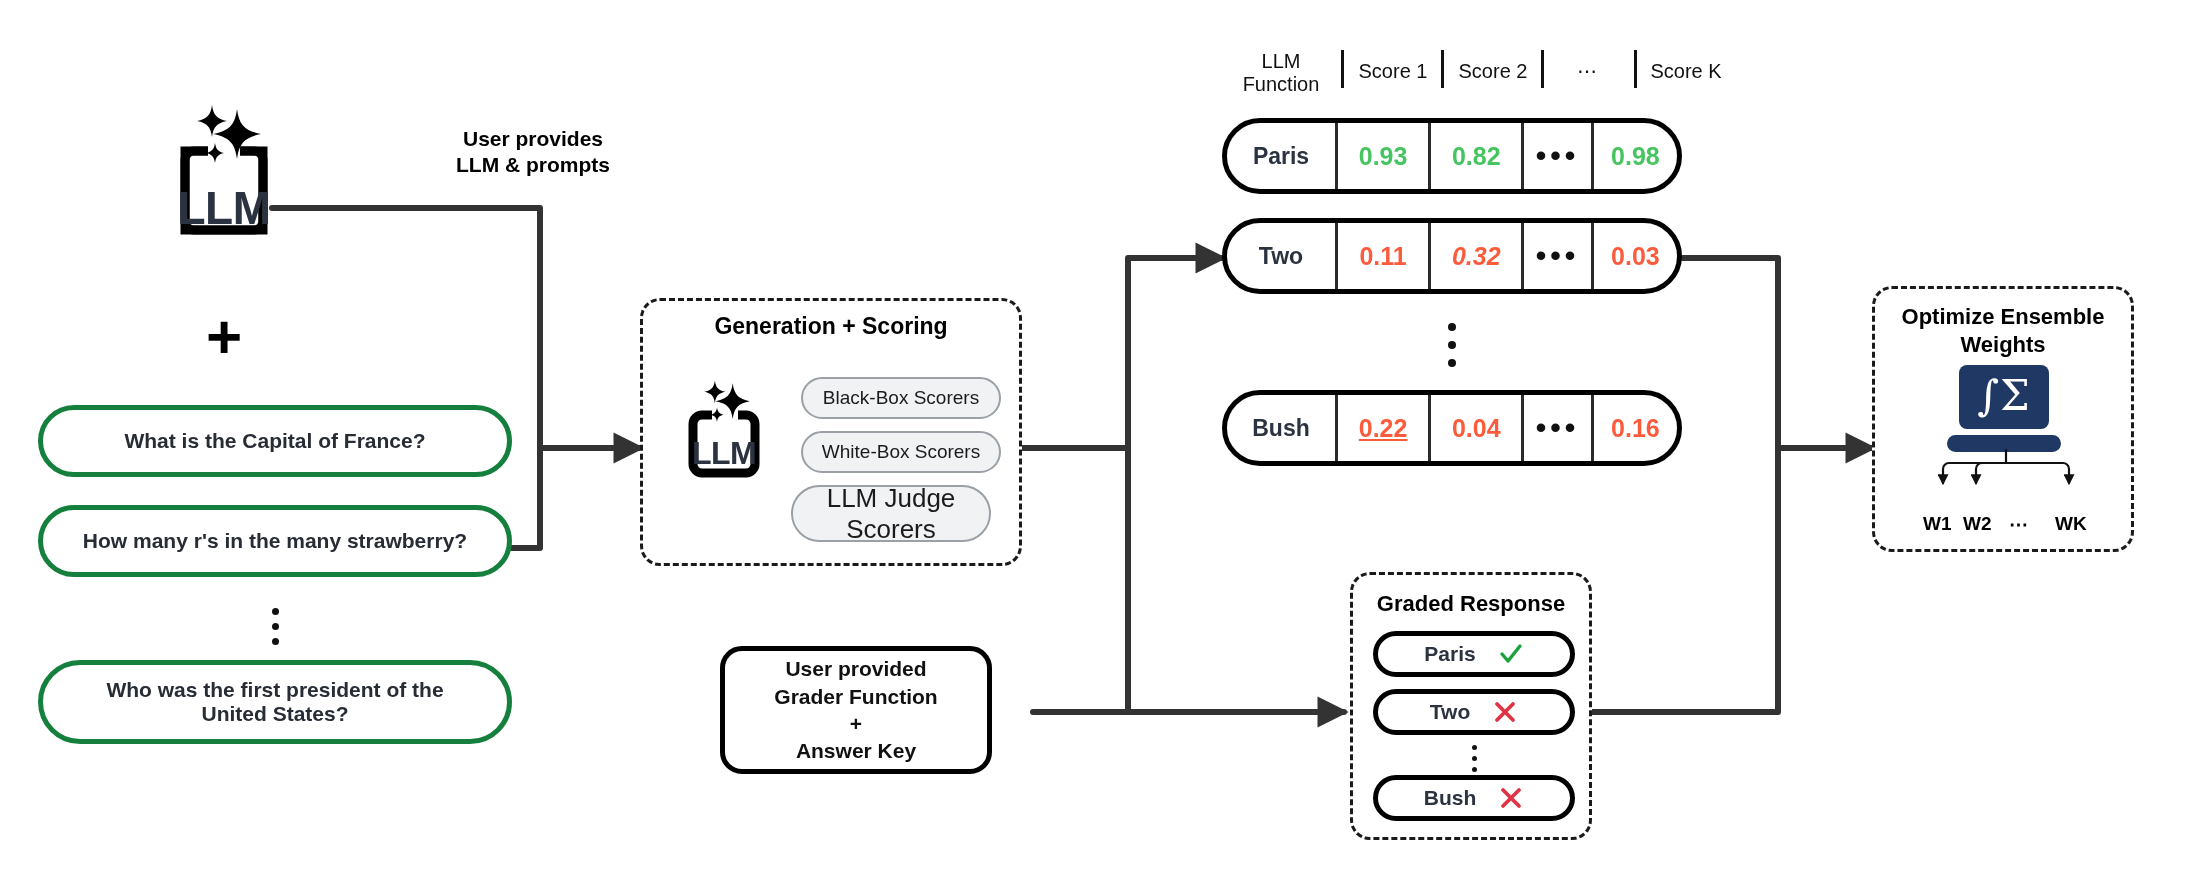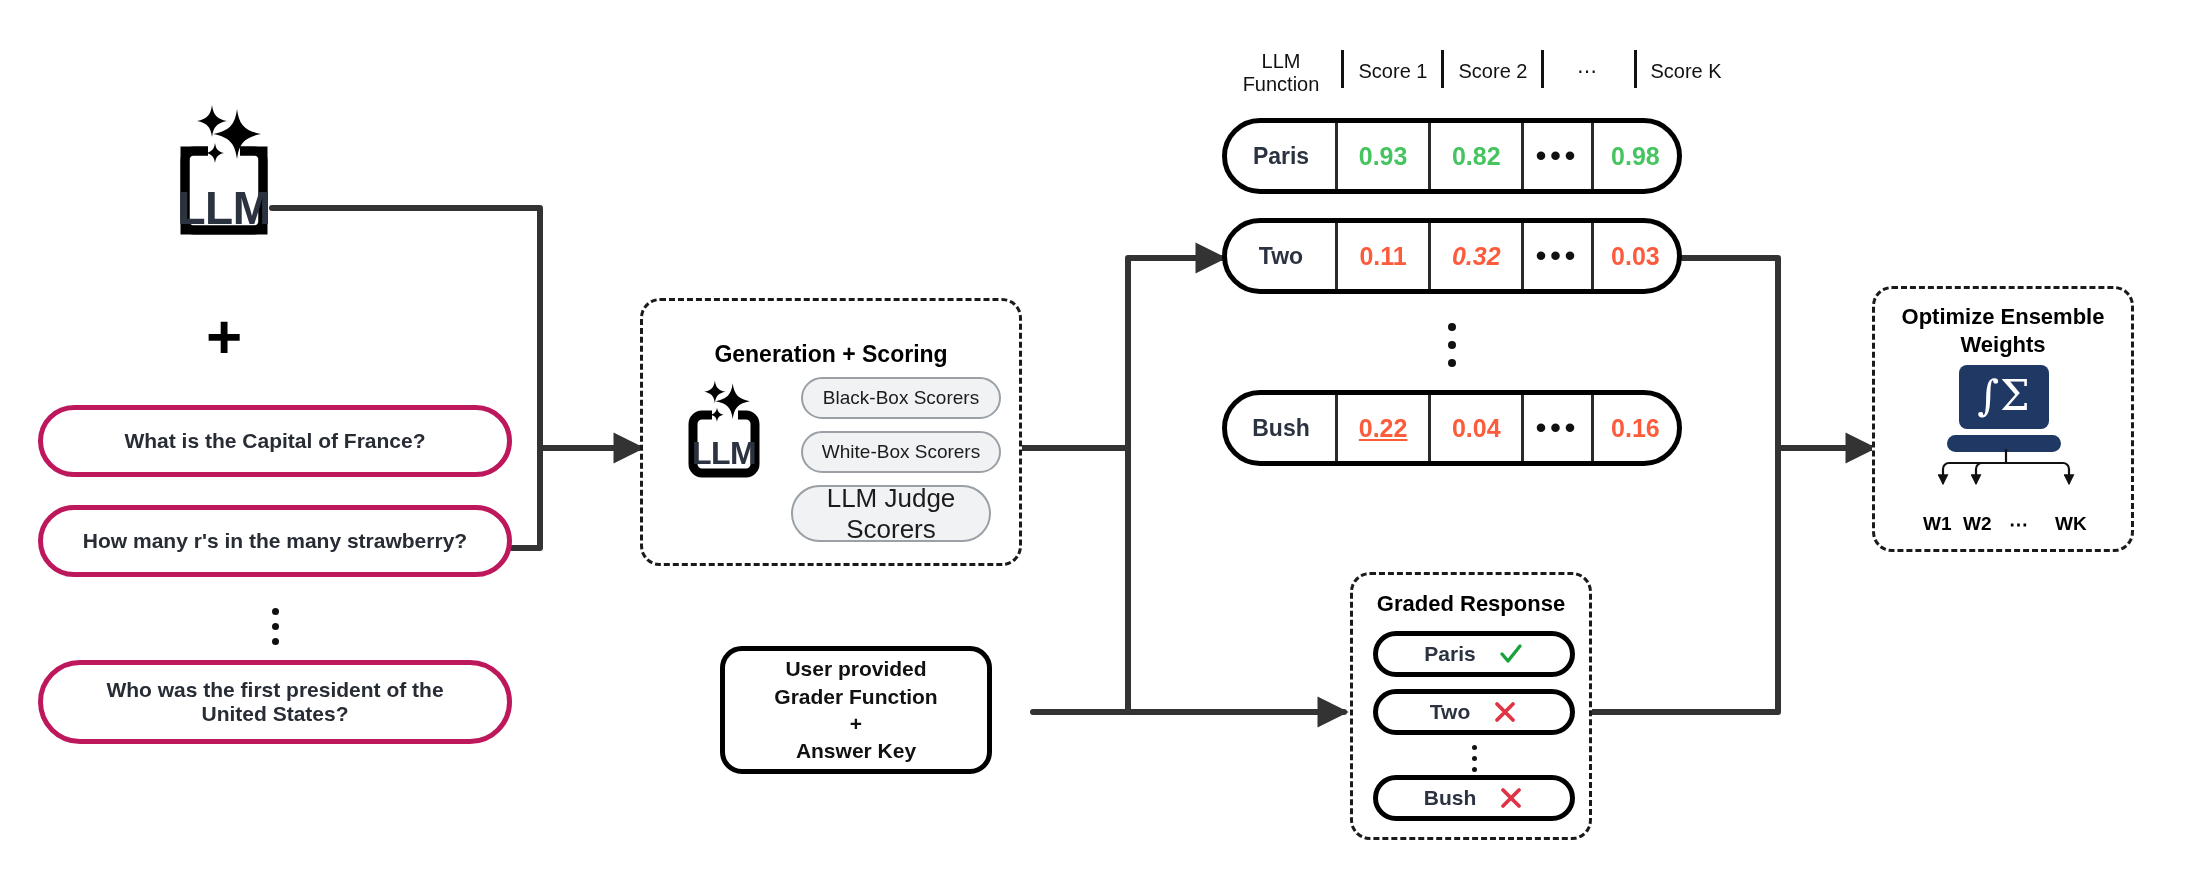--- a/index.html
+++ b/index.html
@@ -197,6 +197,10 @@
 
   <div class="abs" style="left:172px; top:306px; width:104px; text-align:center; font-size:62px; font-weight:bold; color:#000; line-height:1;">+</div>
 
+  <div class="plain-label" style="left:388px; top:126px; width:290px; font-size:21px;">
+    <div>User provides</div>
+    <div>LLM &amp; prompts</div>
+  </div>
 
   <div class="abs pill" style="left:38px; top:405px; width:474px; height:72px; font-size:21px;">
     <span>What is the Capital of France?</span>

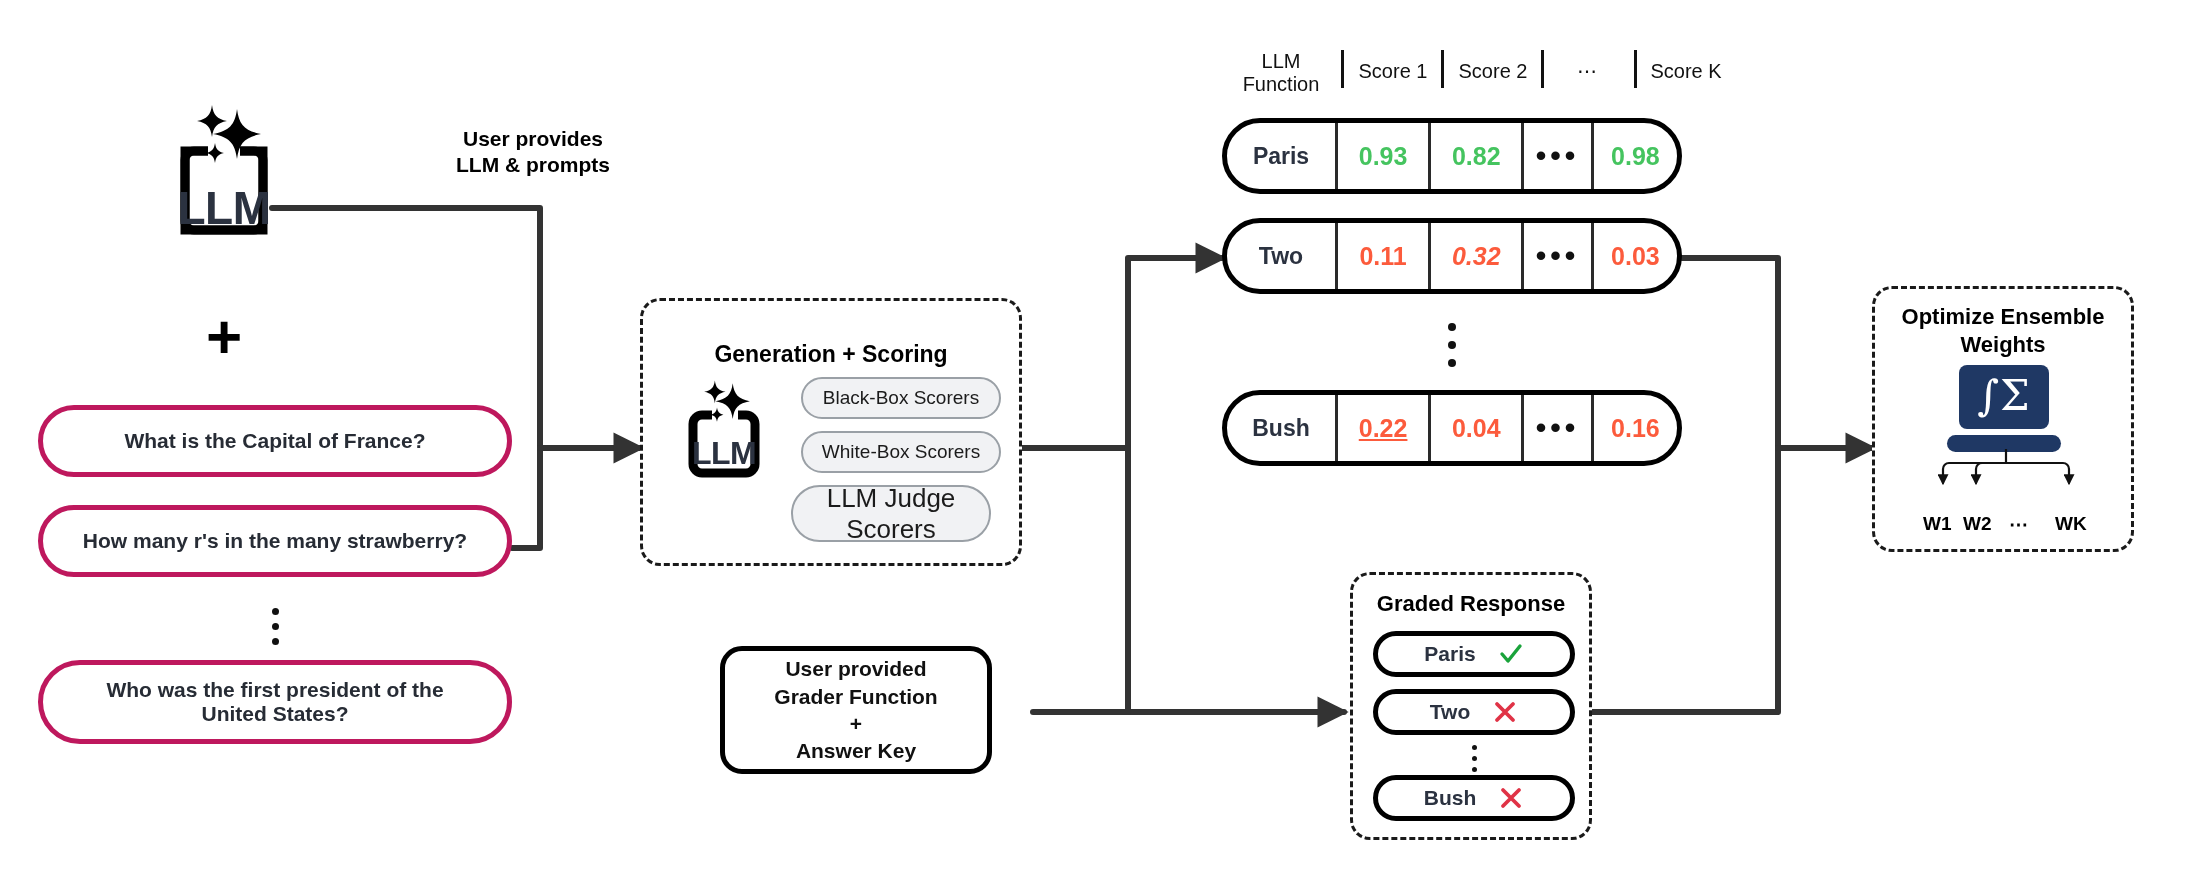--- a/index.html
+++ b/index.html
@@ -221,7 +221,7 @@
   </div>
 
   <div class="abs dashed-card" style="left:640px; top:298px; width:382px; height:268px;">
-    <div class="sec-title" style="top:40px; font-size:23px;">Generation + Scoring</div>
+    <div class="sec-title" style="top:12px; font-size:23px;">Generation + Scoring</div>
 
     <div class="abs llm-icon" style="left:42px; top:92px; width:78px; height:88px;">
       <svg class="frame-svg" width="78" height="88" viewBox="0 0 78 88">

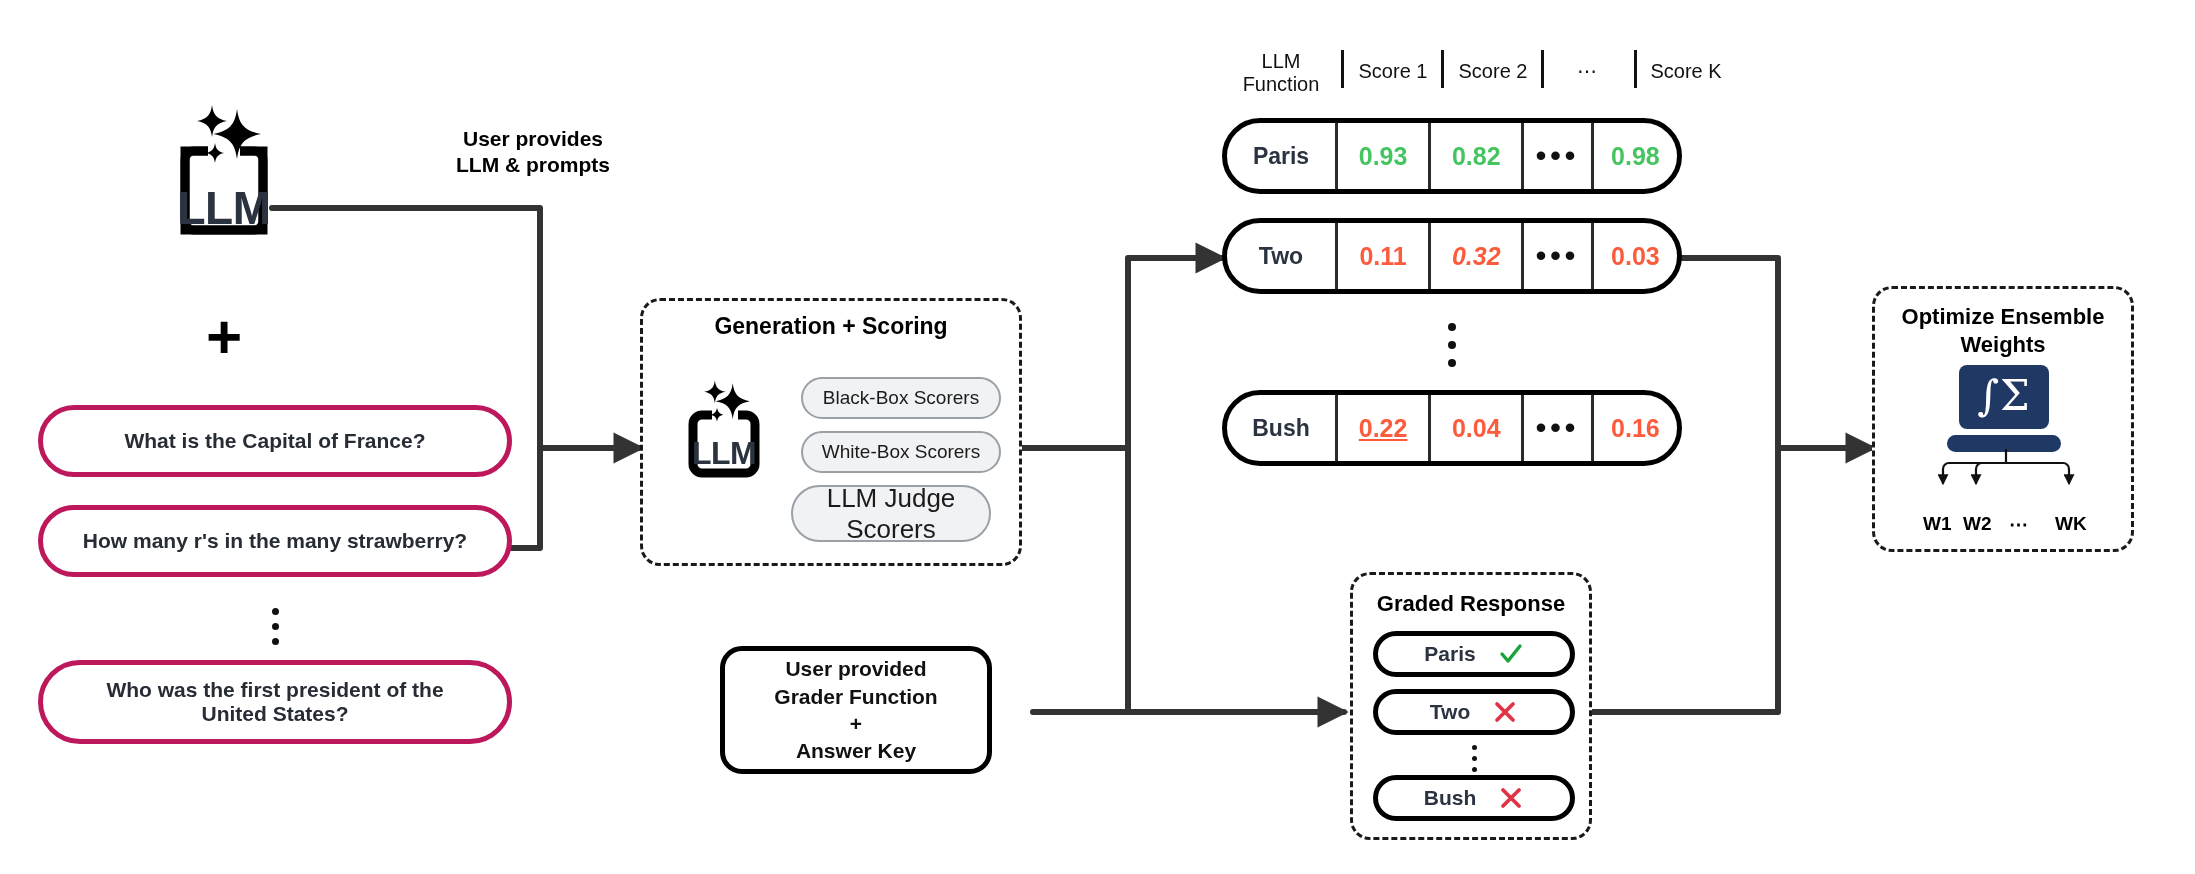--- a/index.html
+++ b/index.html
@@ -19,7 +19,7 @@
 
   
   .pill {
-    border: 5px solid #be185d;
+    border: 5px solid #15803d;
     border-radius: 999px;
     background: #ffffff;
     display: flex;

